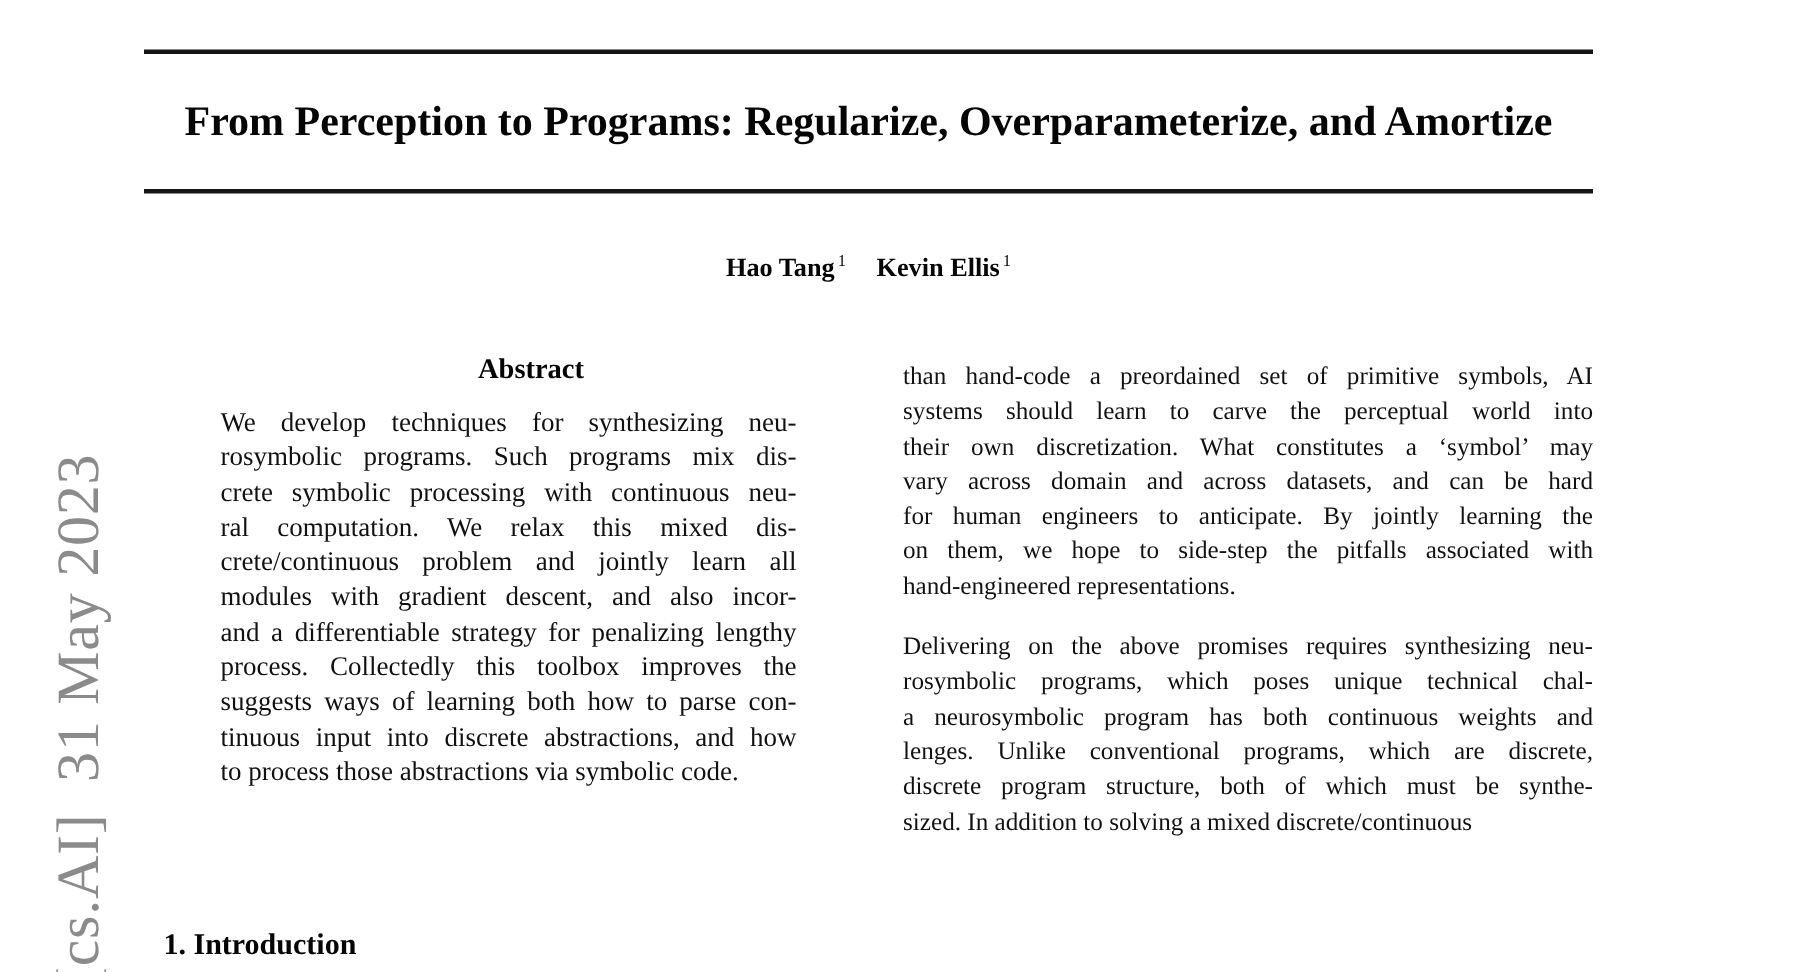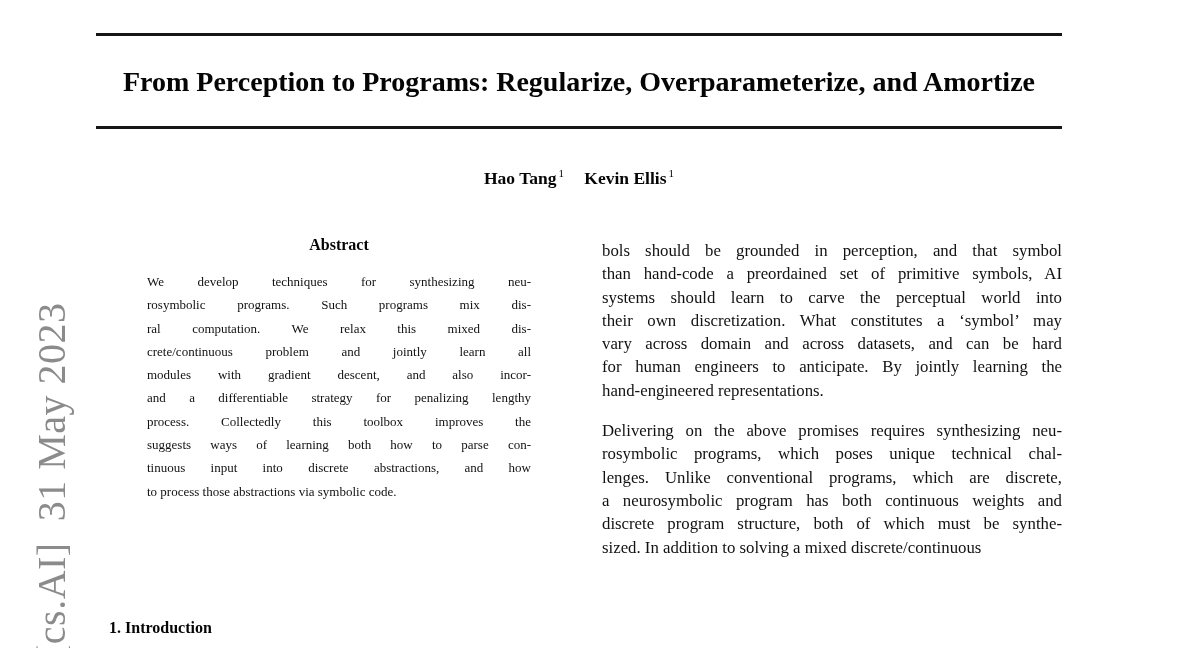--- a/index.html
+++ b/index.html
@@ -64,11 +64,11 @@
   }
   .abstract-heading {
     position: absolute;
-    left: 147px;
+    left: 162px;
     width: 384px;
     top: 236px;
     text-align: center;
-    font-size: 16px;
+    font-size: 19px;
     font-weight: 700;
     color: #050505;
   }

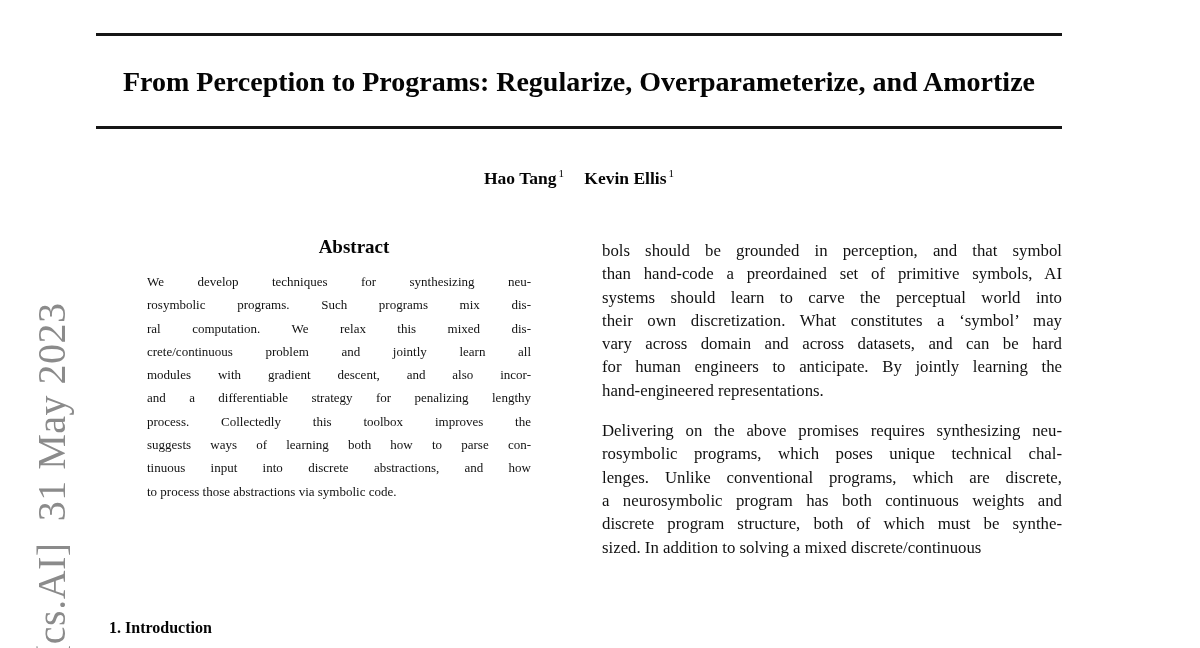--- a/index.html
+++ b/index.html
@@ -146,7 +146,6 @@
 
   <div class="right-column">
     <div class="paragraph">
-        <div class="jline">bols should be grounded in perception, and that symbol</div>
         <div class="jline">than hand-code a preordained set of primitive symbols, AI</div>
         <div class="jline">systems should learn to carve the perceptual world into</div>
         <div class="jline">their own discretization. What constitutes a ‘symbol’ may</div>

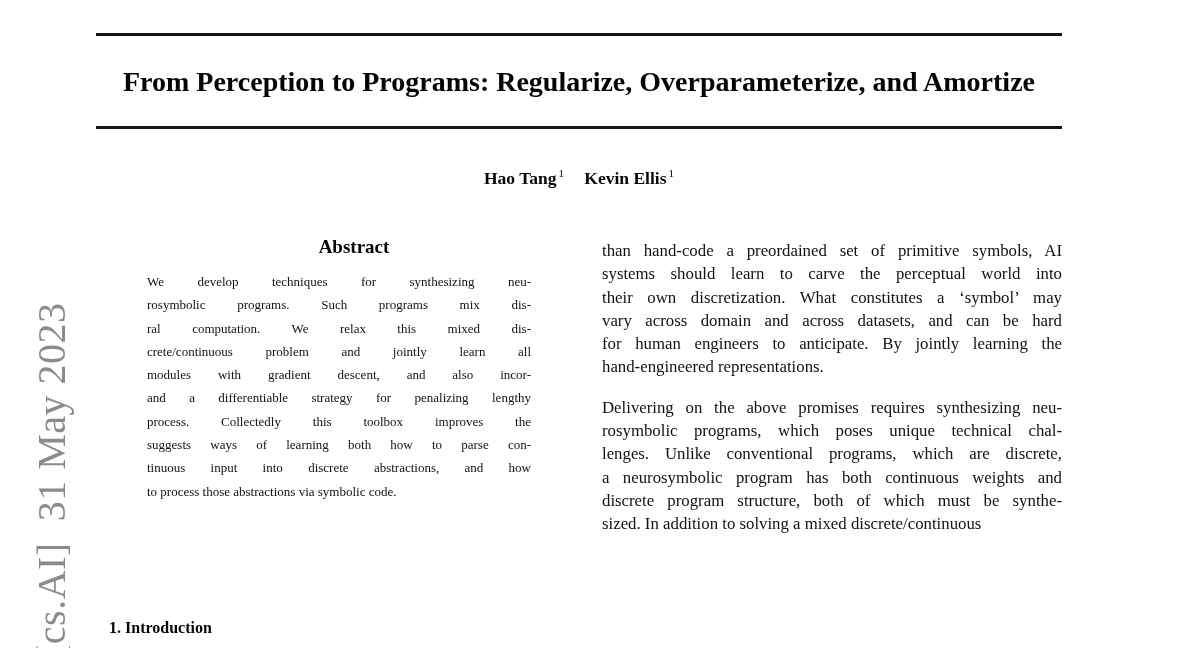--- a/index.html
+++ b/index.html
@@ -77,7 +77,7 @@
     left: 147px;
     top: 270px;
     width: 384px;
-    font-size: 13px;
+    font-size: 18px;
     line-height: 23.3px;
   }
   .right-column {

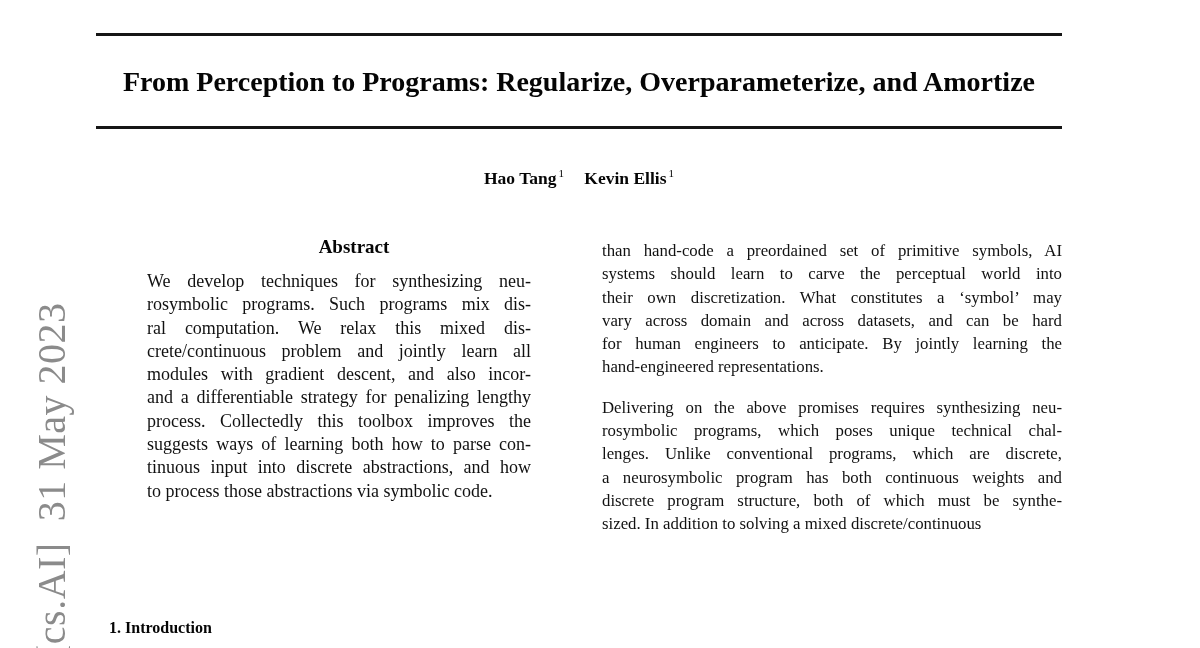--- a/index.html
+++ b/index.html
@@ -132,6 +132,7 @@
   <div class="abstract-text">
       <div class="jline">We develop techniques for synthesizing neu-</div>
       <div class="jline">rosymbolic programs. Such programs mix dis-</div>
+      <div class="jline">crete symbolic processing with continuous neu-</div>
       <div class="jline">ral computation. We relax this mixed dis-</div>
       <div class="jline">crete/continuous problem and jointly learn all</div>
       <div class="jline">modules with gradient descent, and also incor-</div>

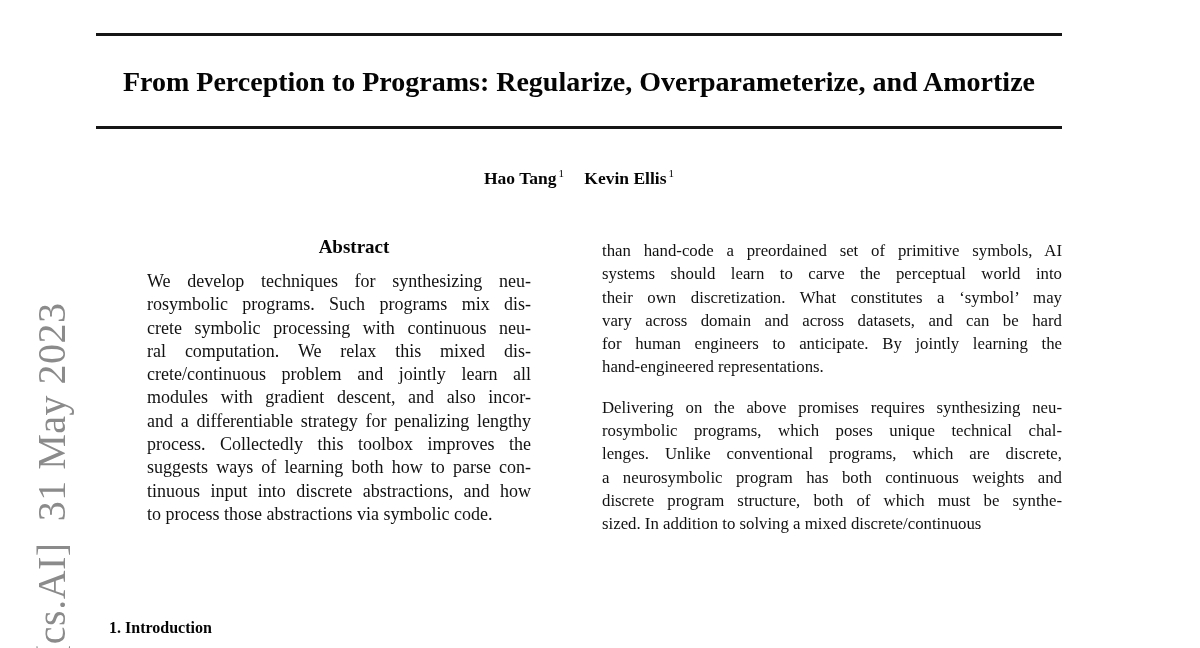--- a/index.html
+++ b/index.html
@@ -152,6 +152,7 @@
         <div class="jline">their own discretization. What constitutes a ‘symbol’ may</div>
         <div class="jline">vary across domain and across datasets, and can be hard</div>
         <div class="jline">for human engineers to anticipate. By jointly learning the</div>
+        <div class="jline">on them, we hope to side-step the pitfalls associated with</div>
         <div class="jline last">hand-engineered representations.</div>
       </div>
     <div class="paragraph">

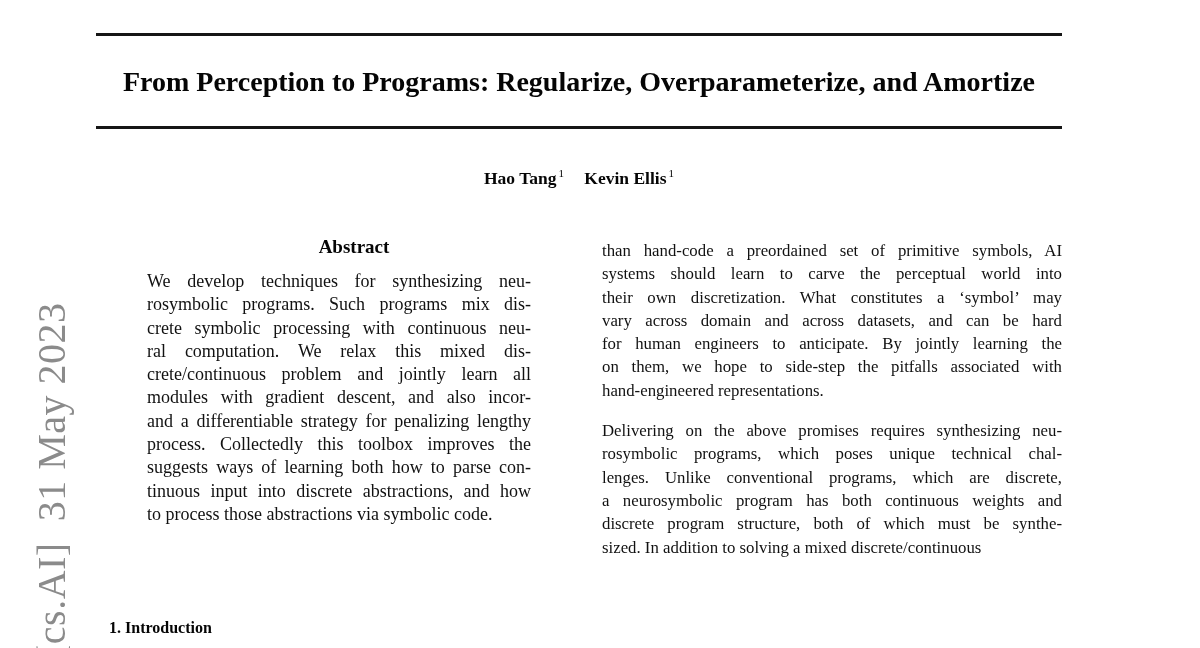--- a/index.html
+++ b/index.html
@@ -158,8 +158,8 @@
     <div class="paragraph">
         <div class="jline">Delivering on the above promises requires synthesizing neu-</div>
         <div class="jline">rosymbolic programs, which poses unique technical chal-</div>
+        <div class="jline">a neurosymbolic program has both continuous weights and</div>
         <div class="jline">lenges. Unlike conventional programs, which are discrete,</div>
-        <div class="jline">a neurosymbolic program has both continuous weights and</div>
         <div class="jline">discrete program structure, both of which must be synthe-</div>
         <div class="jline last">sized. In addition to solving a mixed discrete/continuous</div>
       </div>

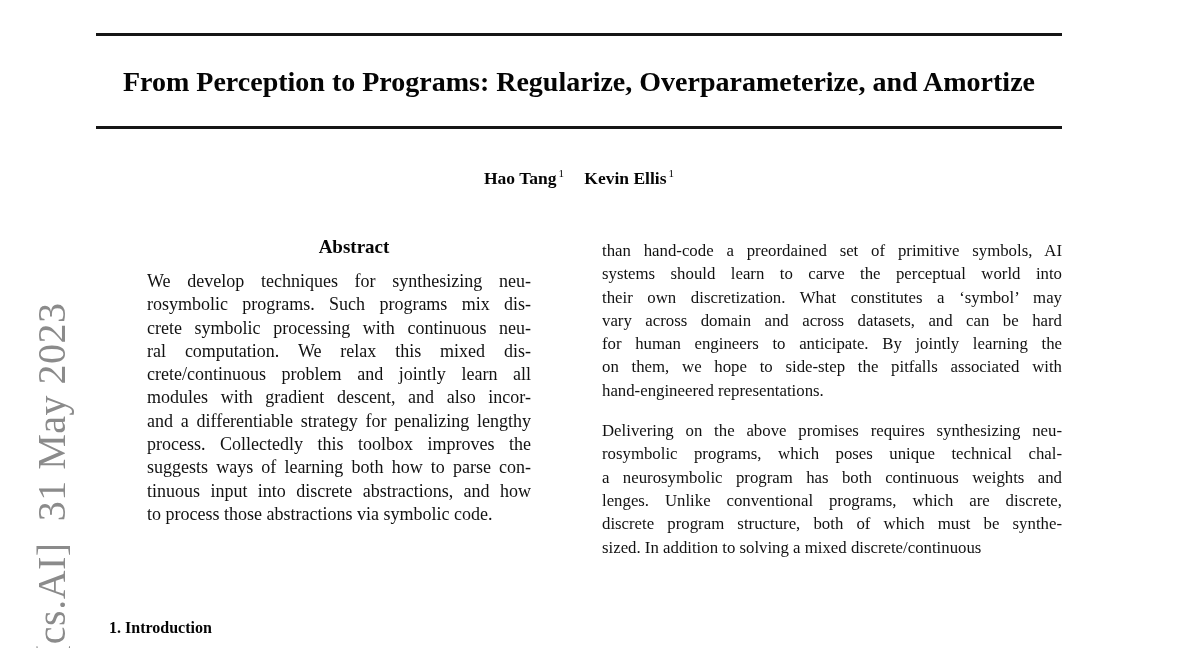--- a/index.html
+++ b/index.html
@@ -103,7 +103,7 @@
     position: absolute;
     left: 109px;
     top: 619px;
-    font-size: 16px;
+    font-size: 20px;
     font-weight: 700;
     color: #050505;
     white-space: nowrap;

